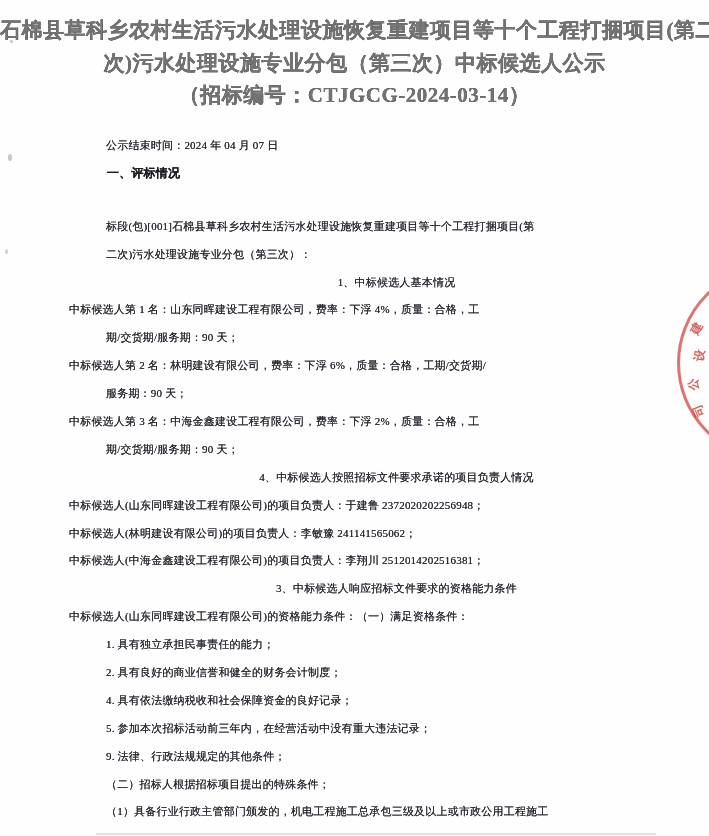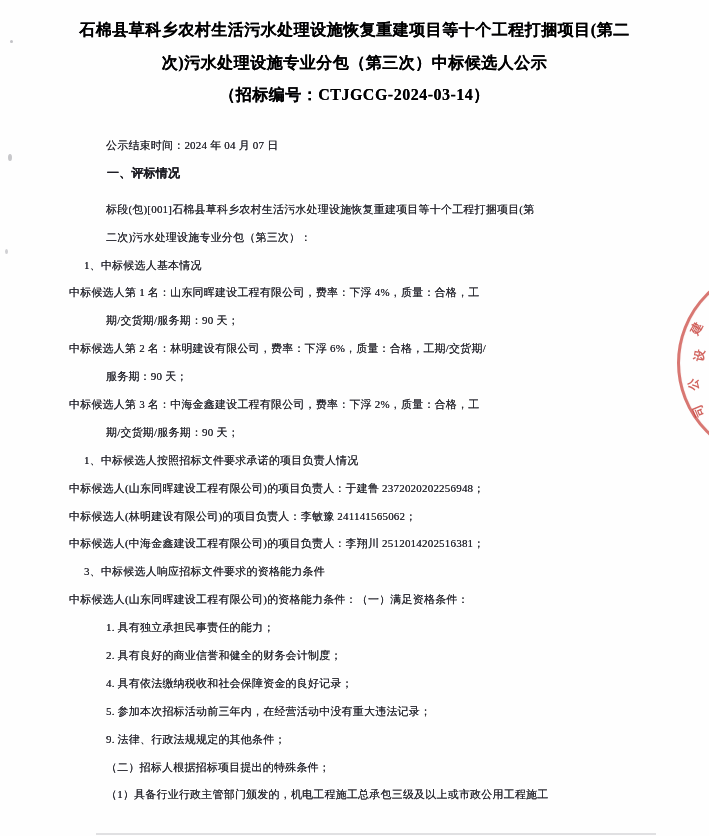--- a/index.html
+++ b/index.html
@@ -29,9 +29,9 @@
     padding: 0;
   }
   .title-line {
-    font-size: 16px;
+    font-size: 21px;
     font-weight: 700;
-    color: #000000;
+    color: #737373;
     line-height: 32.5px;
     letter-spacing: 0.5px;
     white-space: nowrap;

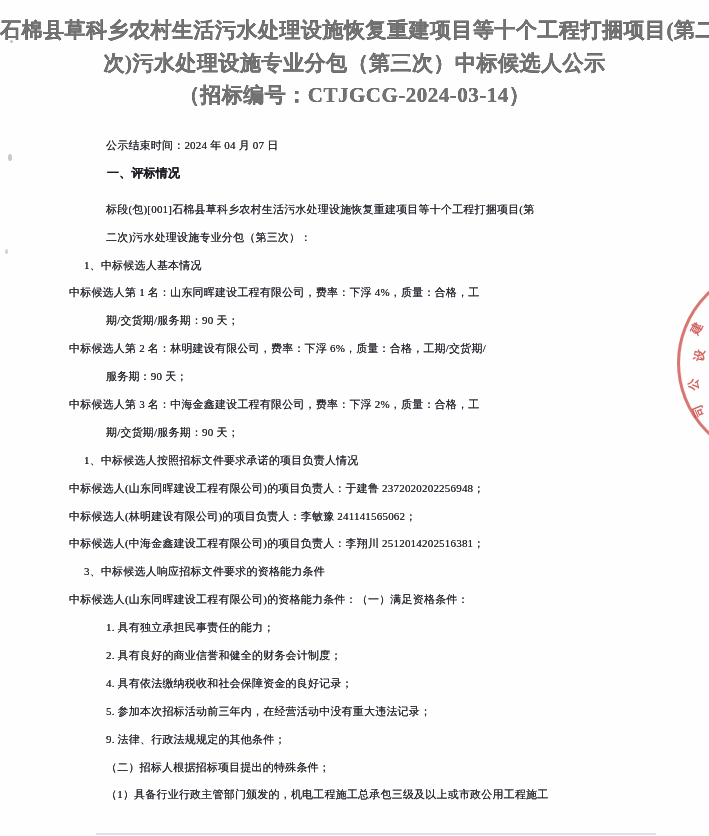--- a/index.html
+++ b/index.html
@@ -63,7 +63,7 @@
     color: #1d1d24;
     text-shadow: 0 0 0.5px #1d1d24;
   }
-  .line.lh + .line { margin-top: 8px; }
+  .line.lh + .line { margin-top: 25px; }
   
   .seal {
     position: absolute;

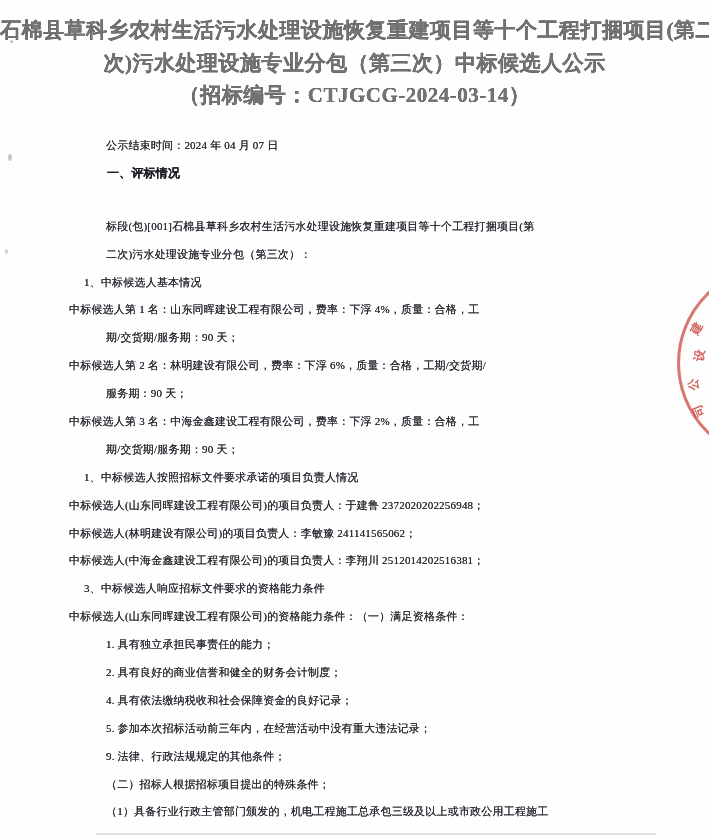--- a/index.html
+++ b/index.html
@@ -54,7 +54,7 @@
     letter-spacing: 0.2px;
   }
   .line.l0 { padding-left: 106px; }
-  .line.ln { padding-left: 84px; }
+  .line.ln { padding-left: 84px; text-align: center; }
   .line.lp { padding-left: 69px; }
   .line.lh {
     padding-left: 107px;

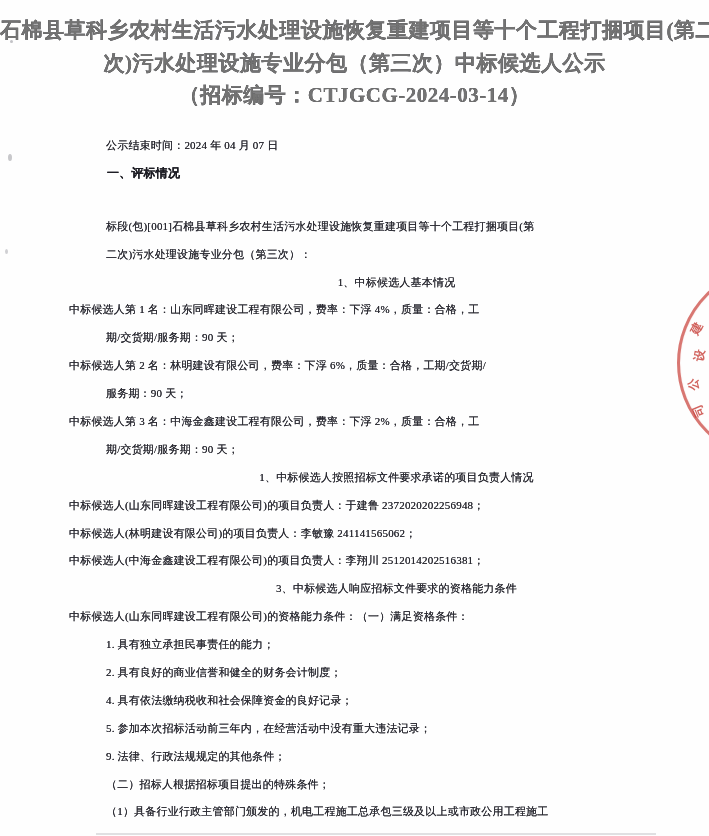--- a/index.html
+++ b/index.html
@@ -135,7 +135,7 @@
       <div class="line l0">服务期：90 天；</div>
       <div class="line lp">中标候选人第 3 名：中海金鑫建设工程有限公司，费率：下浮 2%，质量：合格，工</div>
       <div class="line l0">期/交货期/服务期：90 天；</div>
-      <div class="line ln">1、中标候选人按照招标文件要求承诺的项目负责人情况</div>
+      <div class="line ln">4、中标候选人按照招标文件要求承诺的项目负责人情况</div>
       <div class="line lp">中标候选人(山东同晖建设工程有限公司)的项目负责人：于建鲁 2372020202256948；</div>
       <div class="line lp">中标候选人(林明建设有限公司)的项目负责人：李敏豫 241141565062；</div>
       <div class="line lp">中标候选人(中海金鑫建设工程有限公司)的项目负责人：李翔川 2512014202516381；</div>

